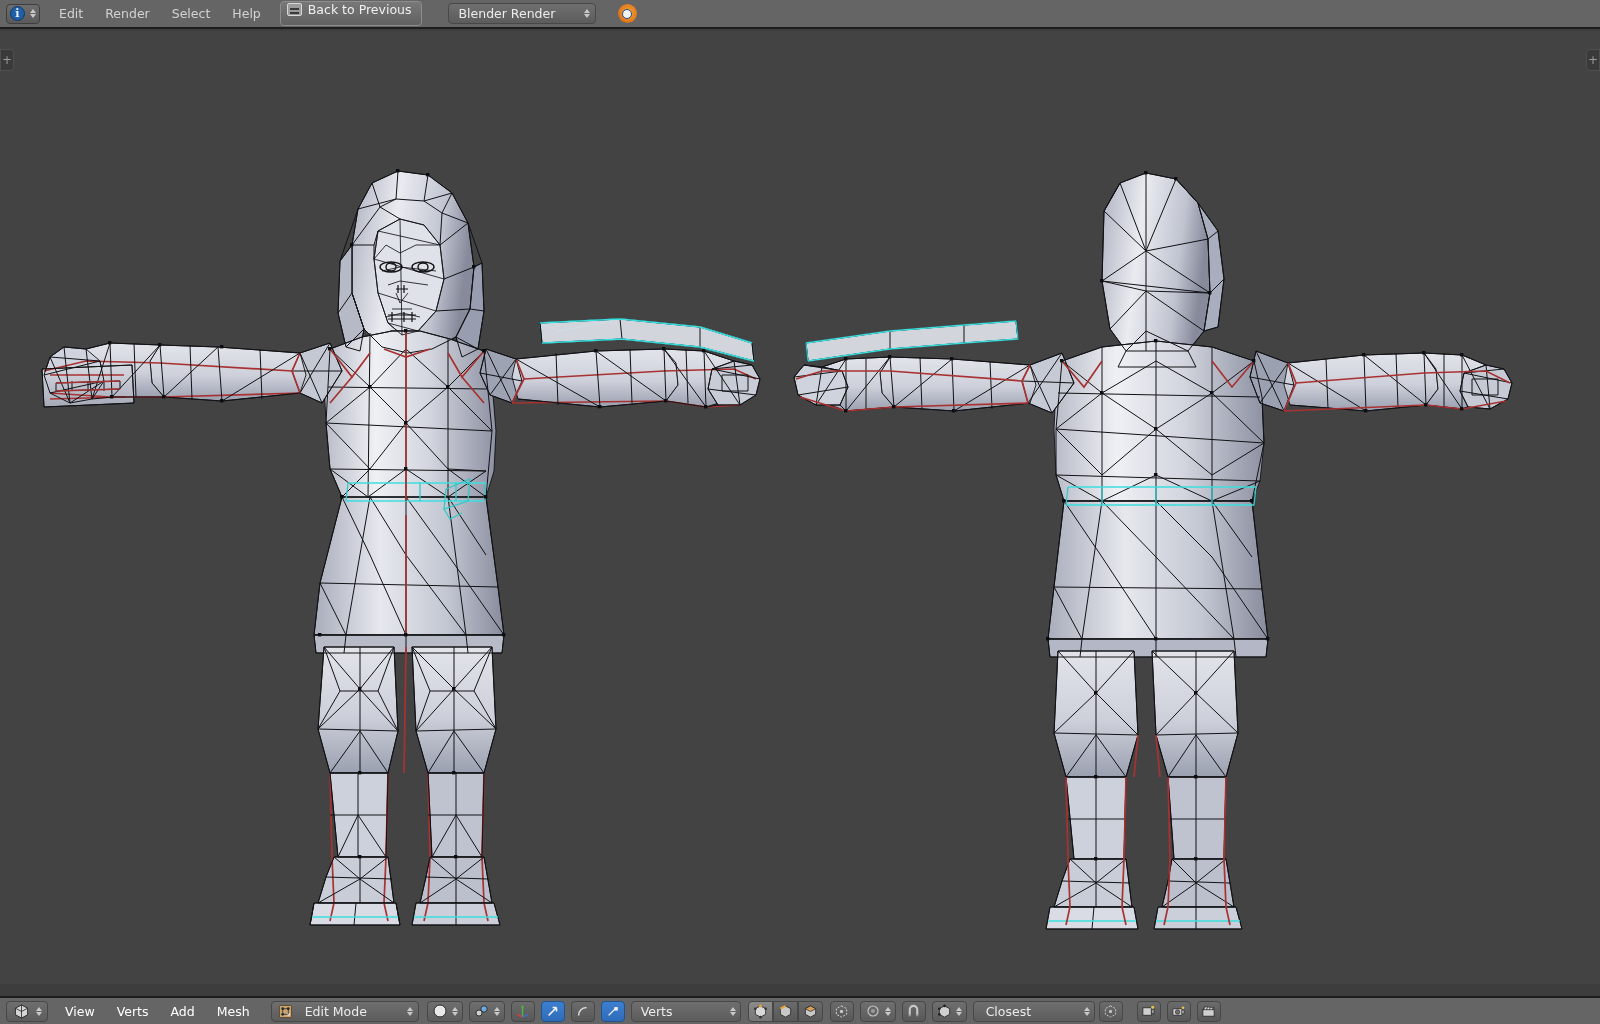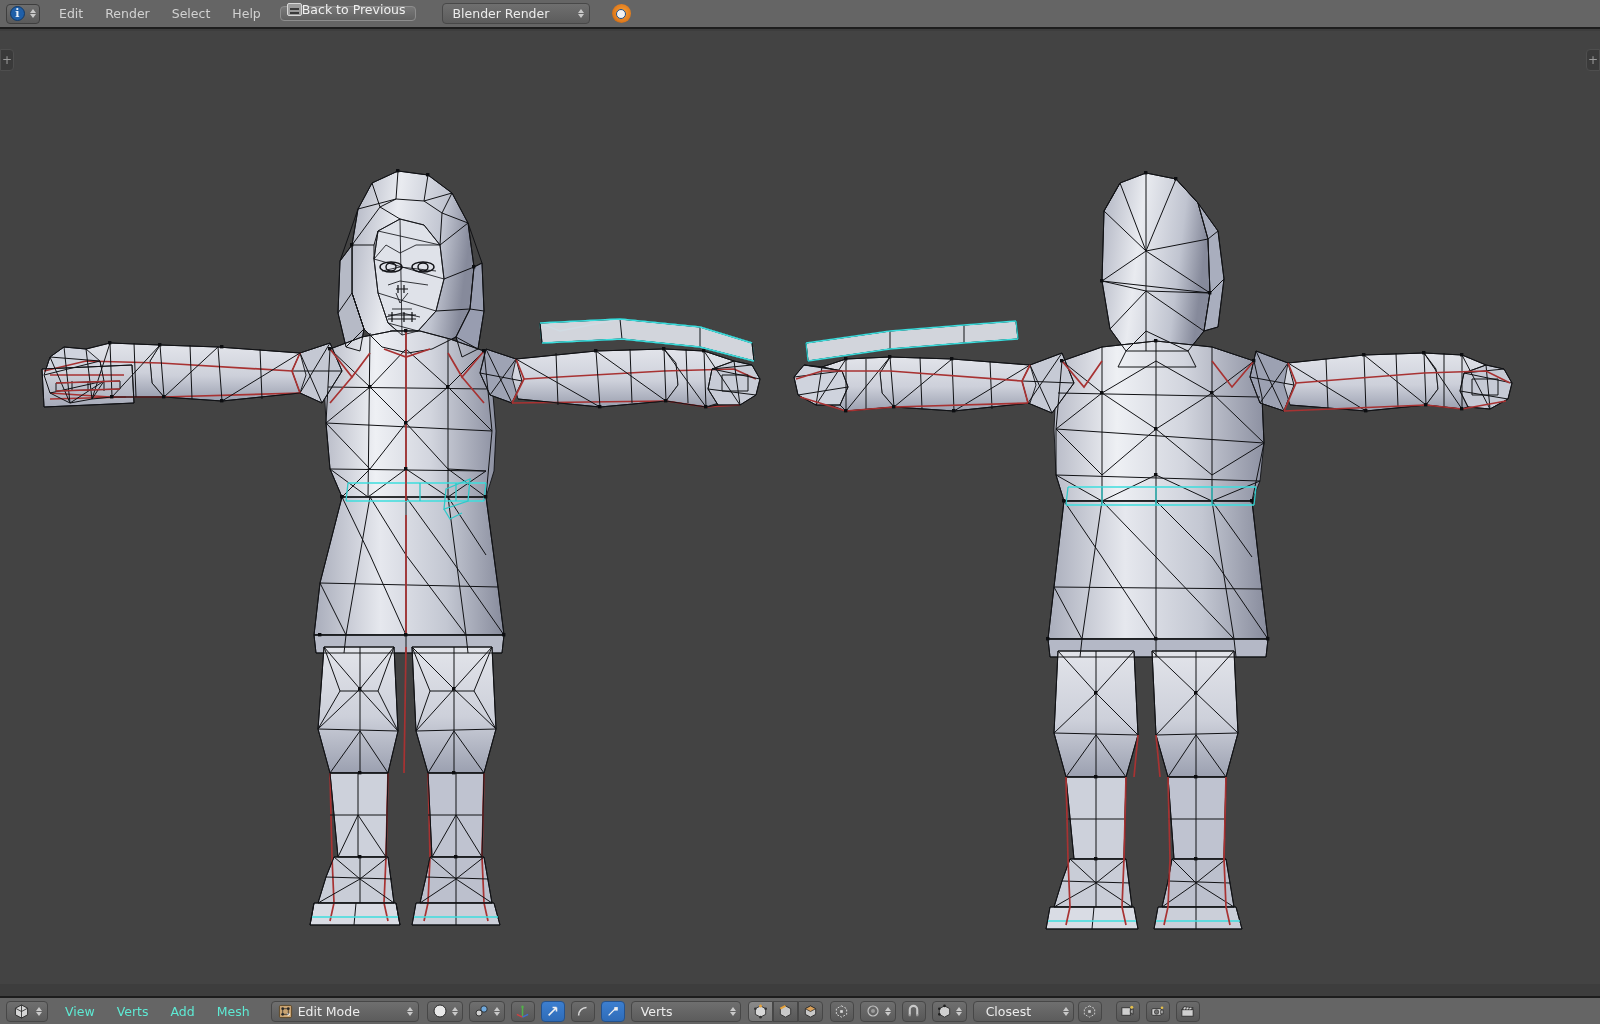--- a/index.html
+++ b/index.html
@@ -48,8 +48,8 @@
   }
 
   .back-btn {
-    display:flex; align-items:center; 
-    height: 15px; padding: 0 10px 8px 6px; margin-left: 8px;
+    display:flex; align-items:center; gap:6px;
+    height: 25px; padding: 0 10px 8px 6px; margin-left: 8px;
     background: linear-gradient(#787878,#616161);
     border: 1px solid #8d8d8d; border-radius: 4px;
     color: #f0f0f0; font-size: 12.5px; cursor:pointer;

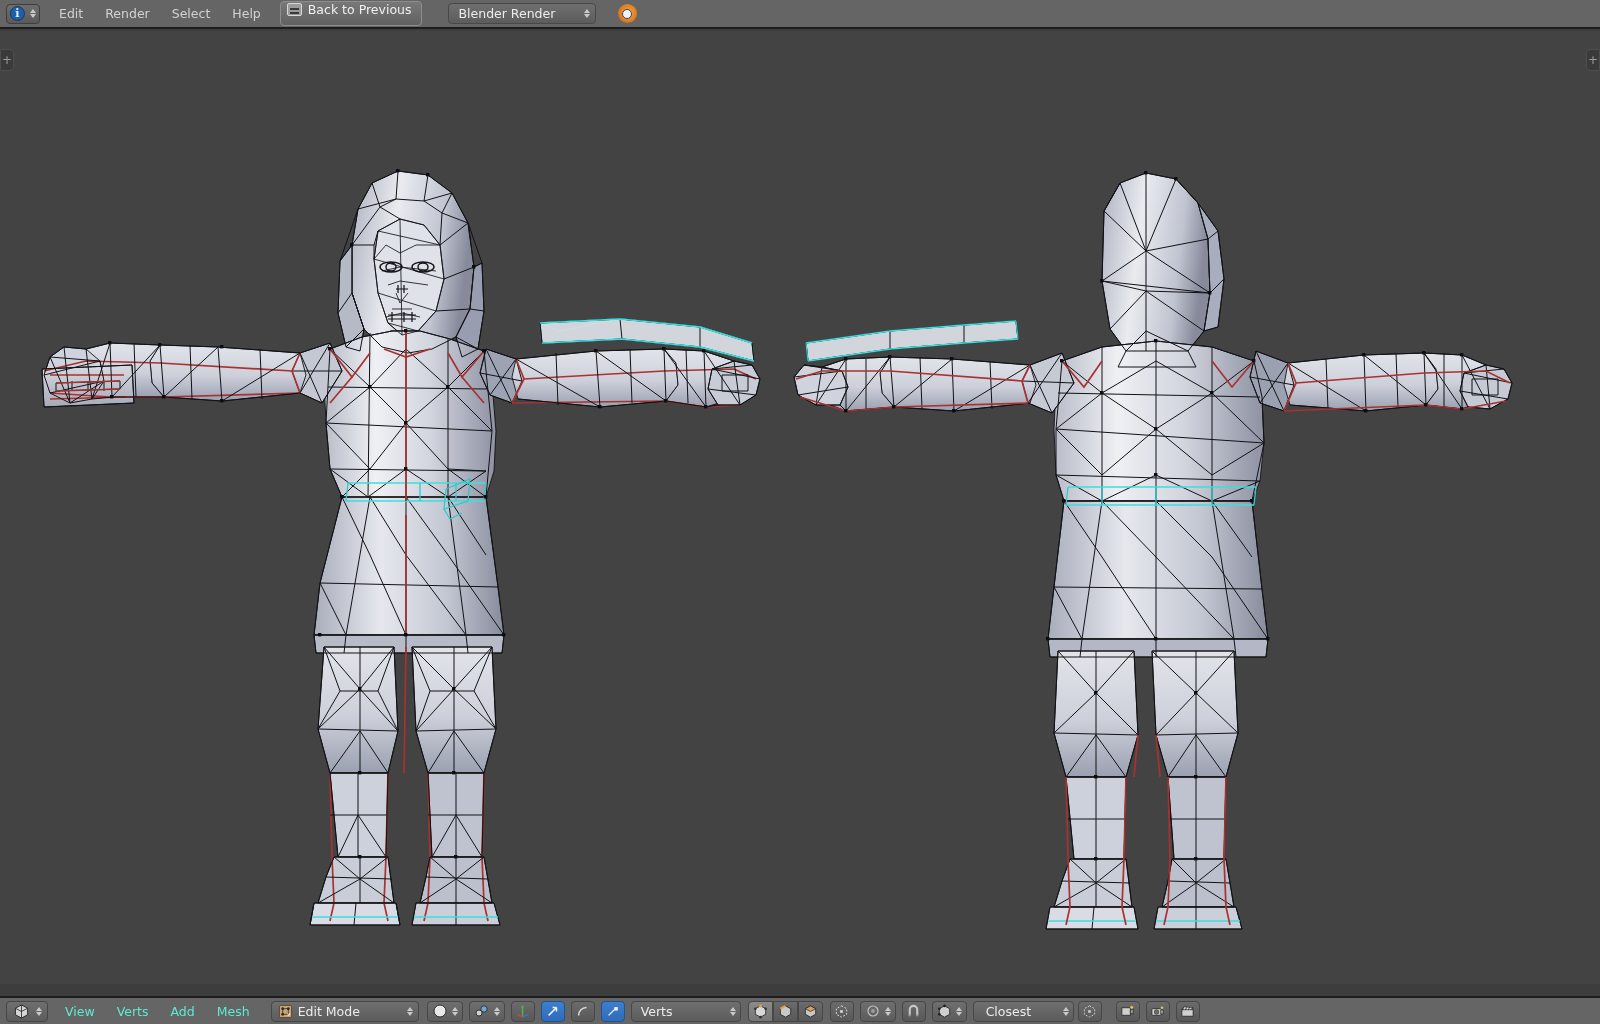--- a/index.html
+++ b/index.html
@@ -158,7 +158,7 @@
     background: linear-gradient(#6f6f6f,#5c5c5c);
     border:1px solid #474747; border-radius:4px; color:#ececec; cursor:pointer;
   }
-  .bmenu { padding: 2px 11px; cursor:pointer; border-radius:3px; color:#5eead4;}
+  .bmenu { padding: 2px 11px; cursor:pointer; border-radius:3px; color:#ffffff;}
   .sep { width: 8px; }
 
   

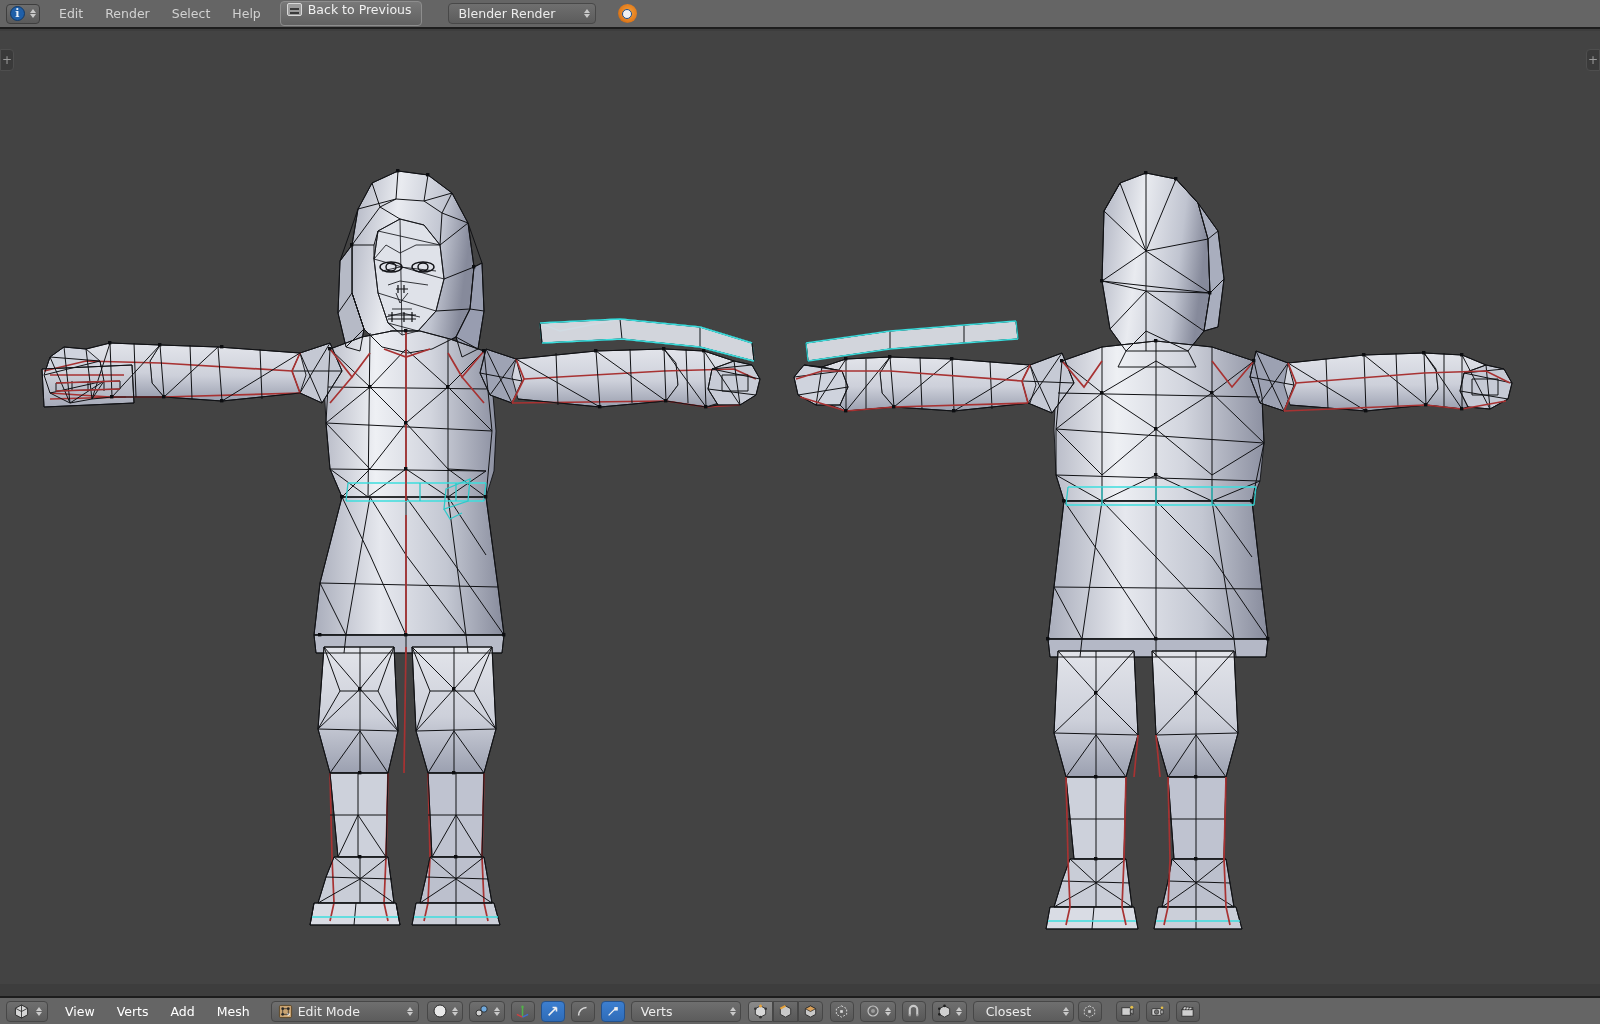--- a/index.html
+++ b/index.html
@@ -118,7 +118,7 @@
     width:17px;height:16px;display:flex;align-items:center;justify-content:center;
   }
   .editmode-btn {
-    display:flex; align-items:center; height:21px;
+    display:flex; align-items:center; gap:7px; height:21px;
     padding: 0 5px 0 5px; margin: 0 8px 0 10px;
     background: linear-gradient(#6f6f6f,#5c5c5c);
     border:1px solid #474747; border-radius:4px; cursor:pointer;

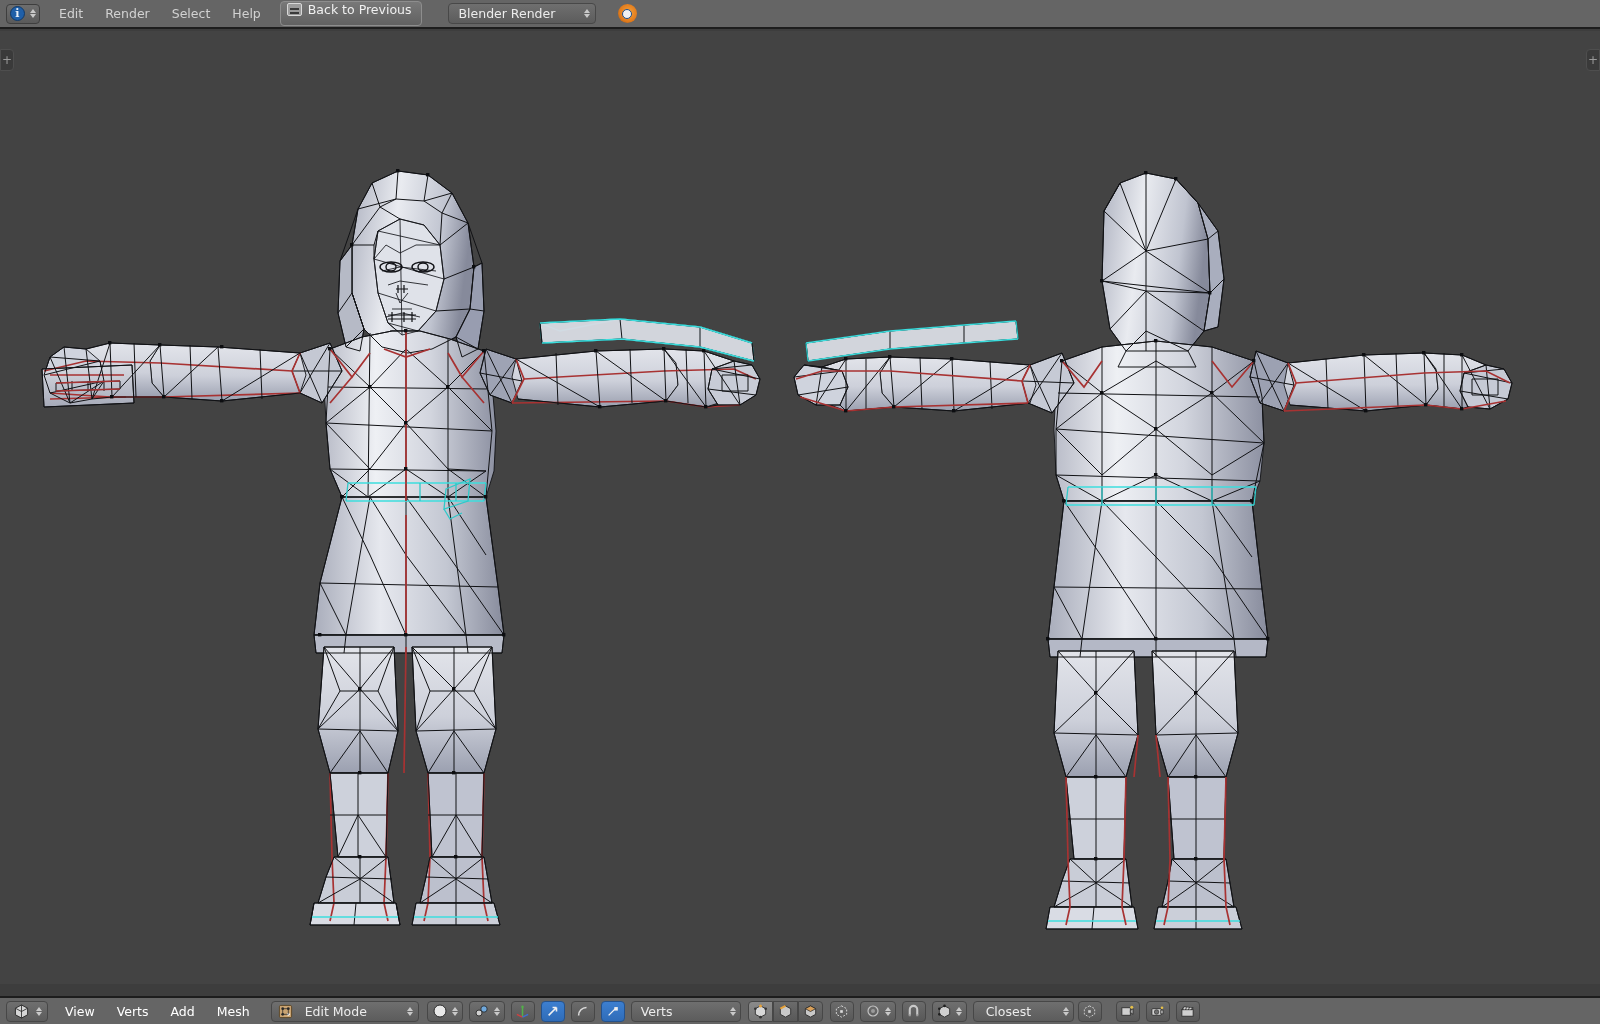--- a/index.html
+++ b/index.html
@@ -154,7 +154,7 @@
   }
   .snap-select {
     display:flex; align-items:center; justify-content:space-between;
-    height:21px; width:101px; padding:0 4px 0 12px; margin-right:4px;
+    height:21px; width:122px; padding:0 4px 0 12px; margin-right:4px;
     background: linear-gradient(#6f6f6f,#5c5c5c);
     border:1px solid #474747; border-radius:4px; color:#ececec; cursor:pointer;
   }

